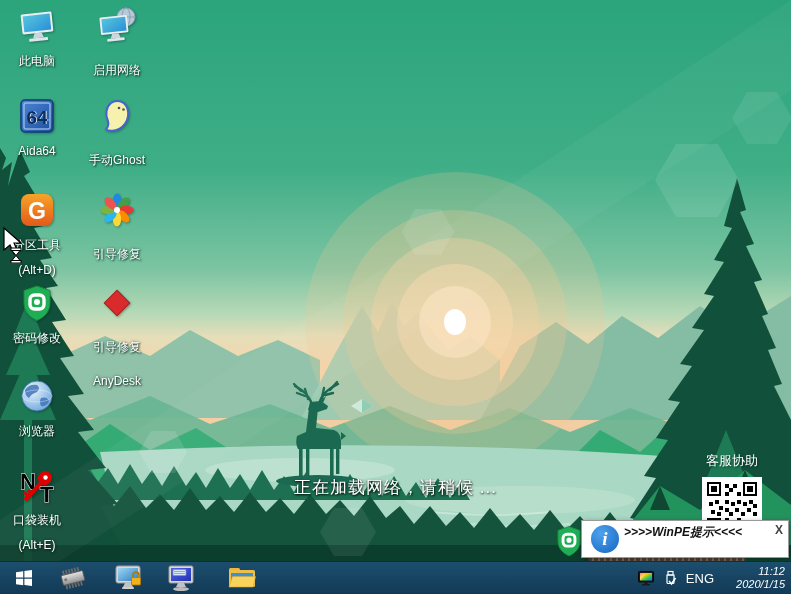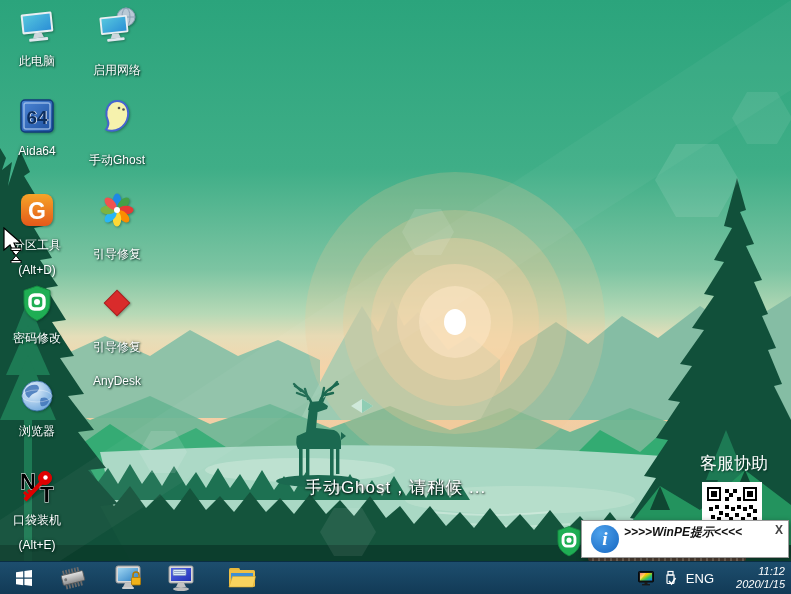--- a/index.html
+++ b/index.html
@@ -19,7 +19,7 @@
   .r1{top:6px;} .r2{top:96px;} .r3{top:190px;} .r4{top:283px;} .r5{top:376px;} .r6{top:465px;}
   
   .support{position:absolute;left:700px;top:452px;width:64px;z-index:3;text-align:center;}
-  .support-label{color:#fff;font-size:17px;text-shadow:1px 1px 2px rgba(0,40,30,.8);margin-bottom:9px;white-space:nowrap;}
+  .support-label{color:#fff;font-size:13px;text-shadow:1px 1px 2px rgba(0,40,30,.8);margin-bottom:9px;white-space:nowrap;}
   .qr{width:56px;height:56px;background:#fff;display:block;margin:0 auto;box-shadow:0 0 0 2px #fff;}
   
   .wm-shield{position:absolute;left:552px;top:524px;width:34px;height:34px;z-index:2;}

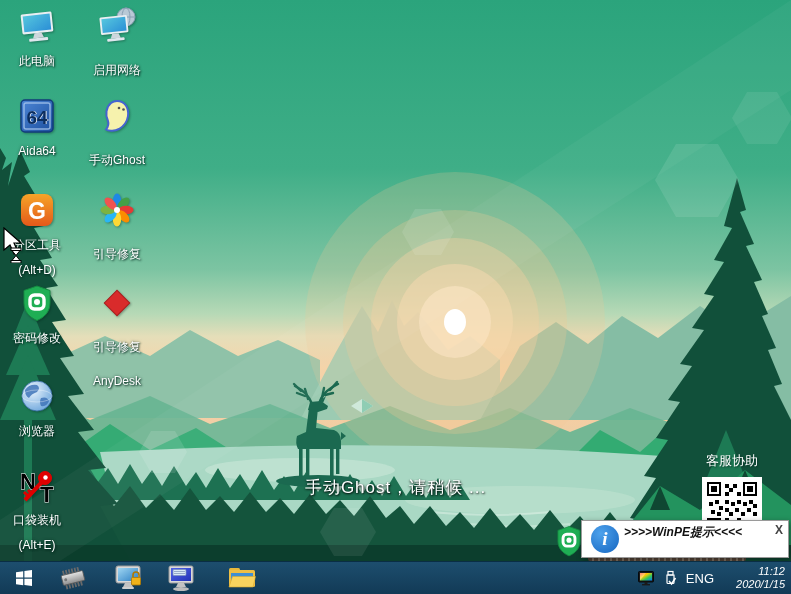--- a/index.html
+++ b/index.html
@@ -147,7 +147,7 @@
       <polygon points="320,532 334,508 362,508 376,532 362,556 334,556" fill="#ffffff" opacity="0.08"></polygon>
     </svg>
 
-    <div class="loading-text">手动Ghost，请稍候 ...</div>
+    <div class="loading-text">正在加载网络，请稍候 ...</div>
 
     <div class="icon-item c1 r1">
       <svg class="ic" viewBox="0 0 40 40">

